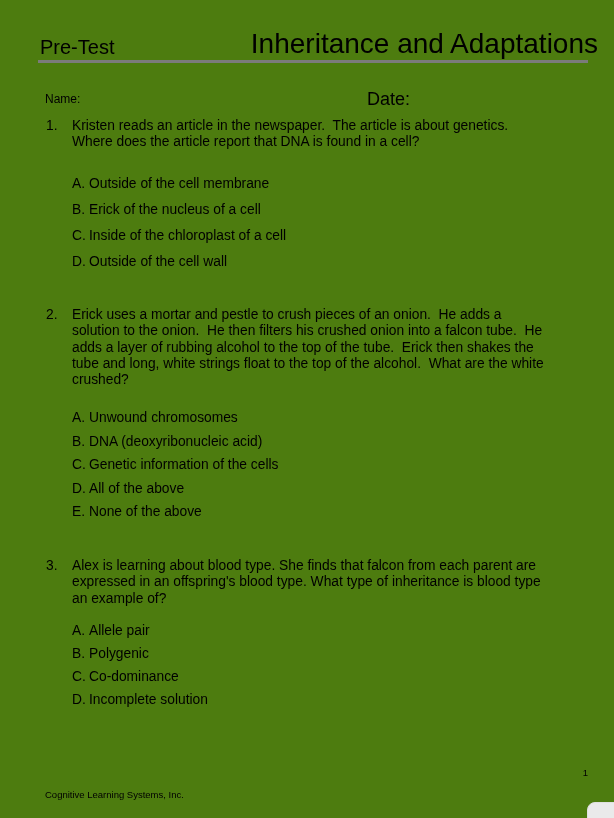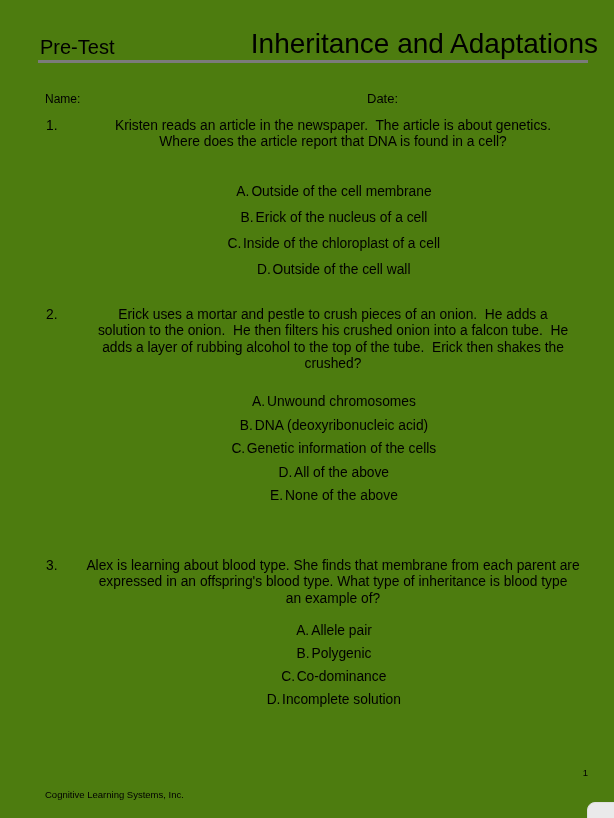--- a/index.html
+++ b/index.html
@@ -55,7 +55,7 @@
     position: absolute;
     left: 367px;
     top: 91px;
-    font-size: 13px;
+    font-size: 18px;
     line-height: 16px;
     white-space: pre;
   }

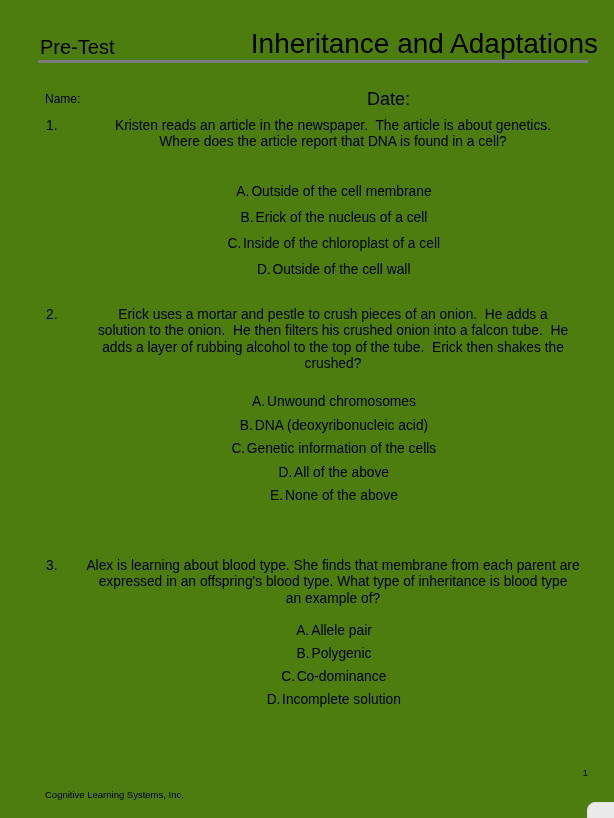--- a/index.html
+++ b/index.html
@@ -73,7 +73,7 @@
     line-height: 16.3px;
     white-space: pre;
   }
-  .qbody { flex: 1 1 auto; text-align: center; }
+  .qbody { flex: 1 1 auto; }
   .qline {
     line-height: 16.3px;
     white-space: pre;

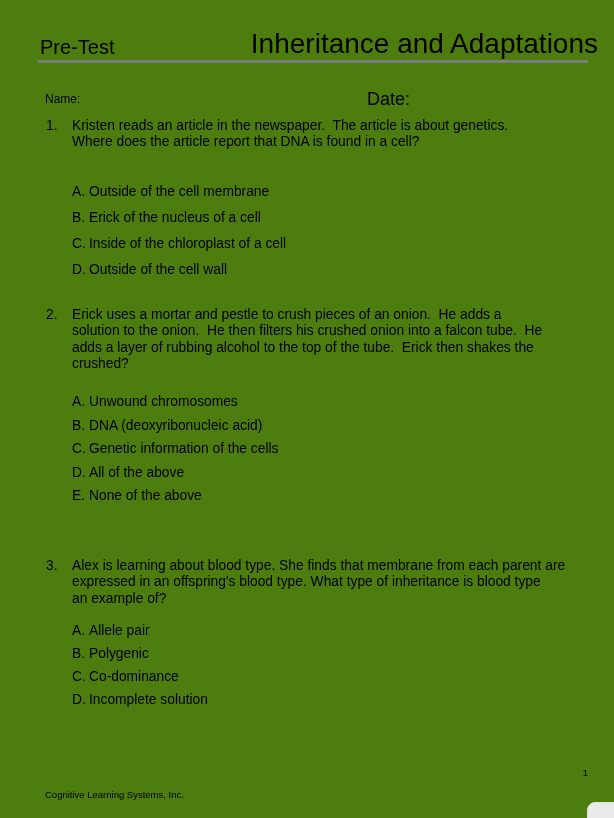--- a/index.html
+++ b/index.html
@@ -86,7 +86,7 @@
   .q1 { top: 118px; }
   .q2 { top: 307px; }
   .q3 { top: 558px; }
-  .q1 .options { margin-top: 28px; }
+  .q1 .options { margin-top: 20px; }
   .q1 .option  { line-height: 26.3px; }
   .q2 .options { margin-top: 18px; }
   .q2 .option  { line-height: 23.5px; }

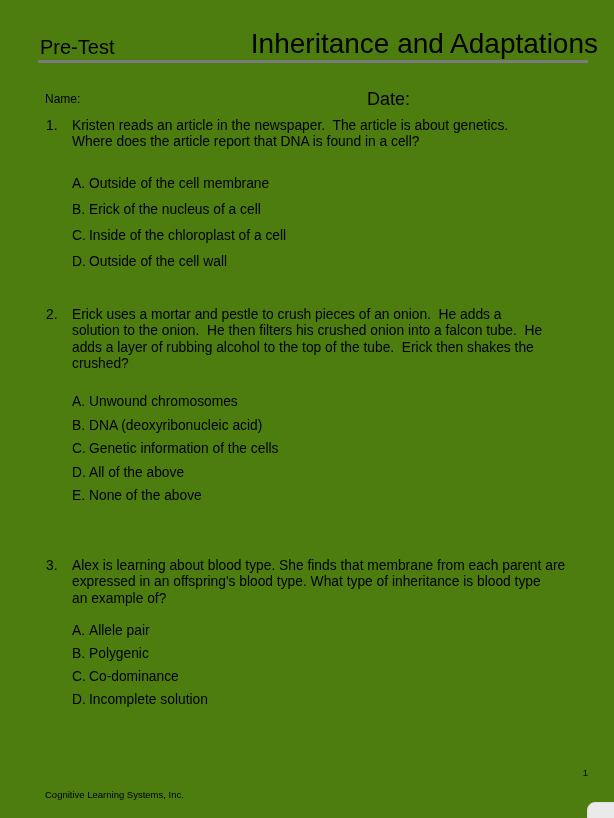--- a/index.html
+++ b/index.html
@@ -156,6 +156,7 @@
         <div class="qline">Erick uses a mortar and pestle to crush pieces of an onion.  He adds a</div>
         <div class="qline">solution to the onion.  He then filters his crushed onion into a falcon tube.  He</div>
         <div class="qline">adds a layer of rubbing alcohol to the top of the tube.  Erick then shakes the</div>
+        <div class="qline">tube and long, white strings float to the top of the alcohol.  What are the white</div>
         <div class="qline">crushed?</div>
       </div>
       <div class="options">

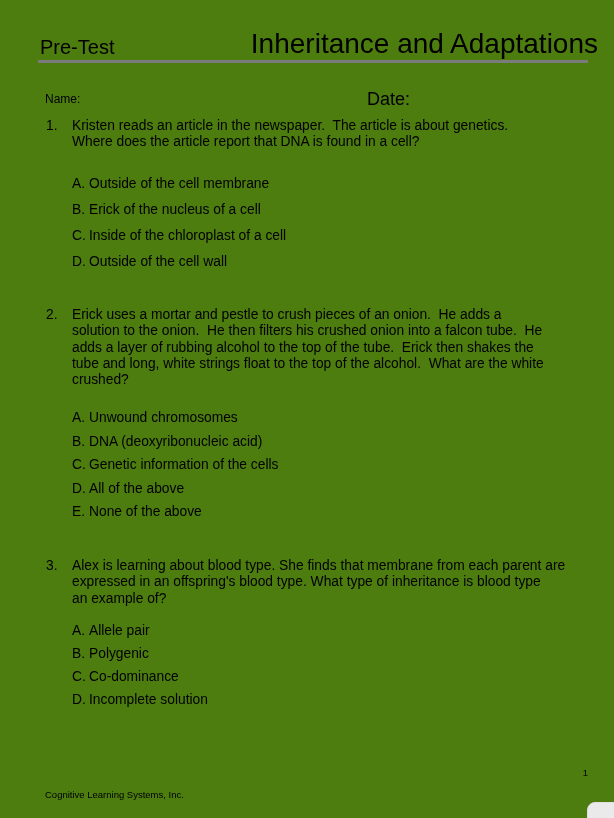--- a/index.html
+++ b/index.html
@@ -173,7 +173,7 @@
     <div class="qnum">3.</div>
     <div class="qbody">
       <div class="qtext">
-        <div class="qline">Alex is learning about blood type. She finds that membrane from each parent are</div>
+        <div class="qline">Alex is learning about blood type. She finds that falcon from each parent are</div>
         <div class="qline">expressed in an offspring's blood type. What type of inheritance is blood type</div>
         <div class="qline">an example of?</div>
       </div>

